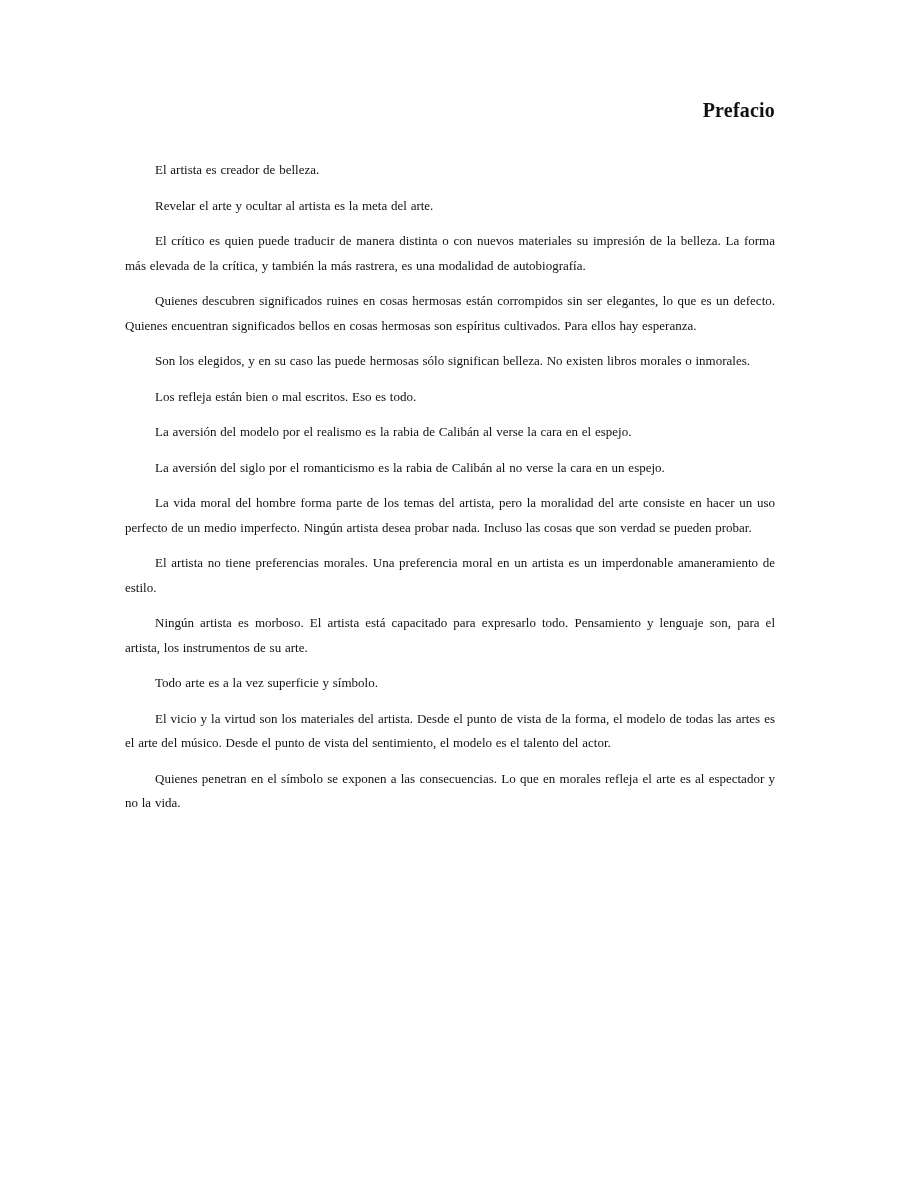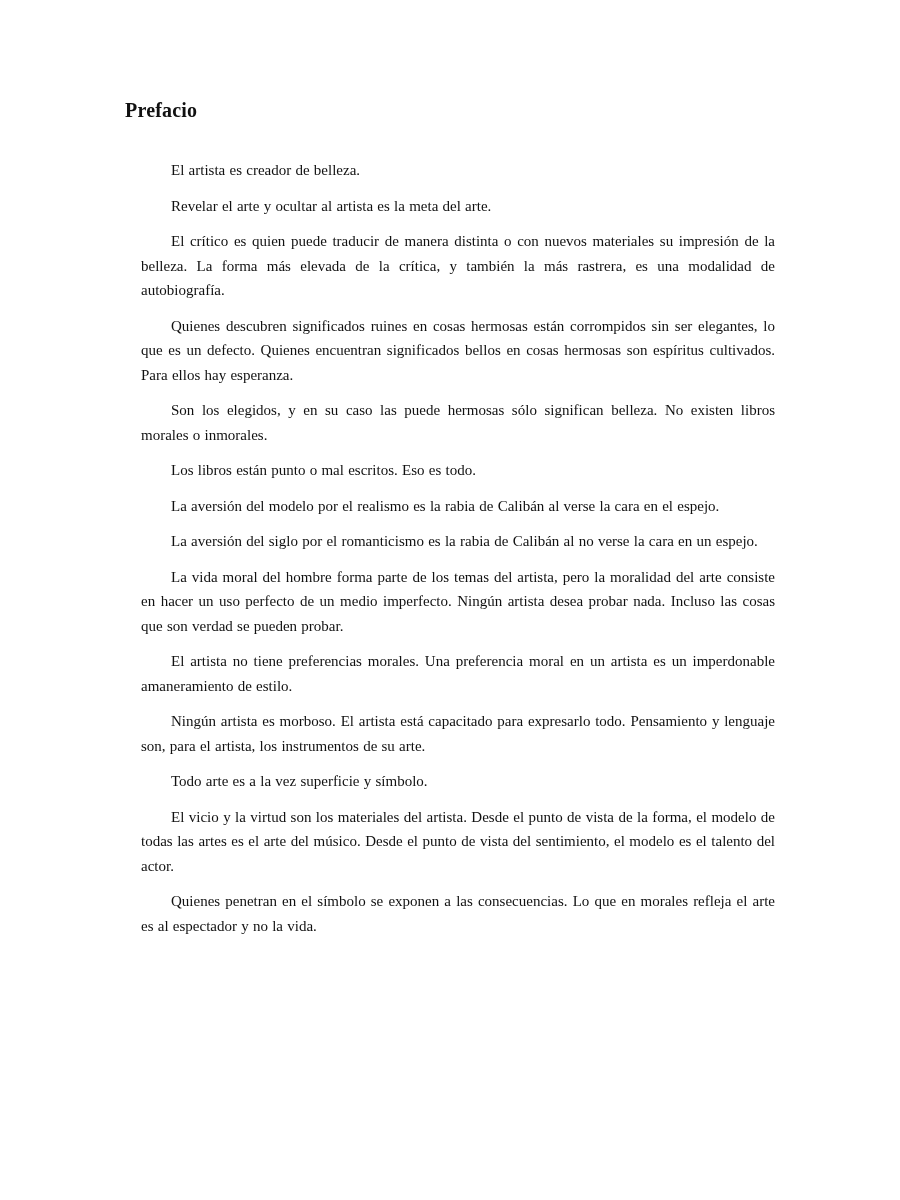--- a/index.html
+++ b/index.html
@@ -22,7 +22,7 @@
     font-size: 20px;
     line-height: 24px;
     font-weight: bold;
-    text-align: left;
+    text-align: right;
     margin: 0 0 36px 0;
     letter-spacing: 0.2px;
   }

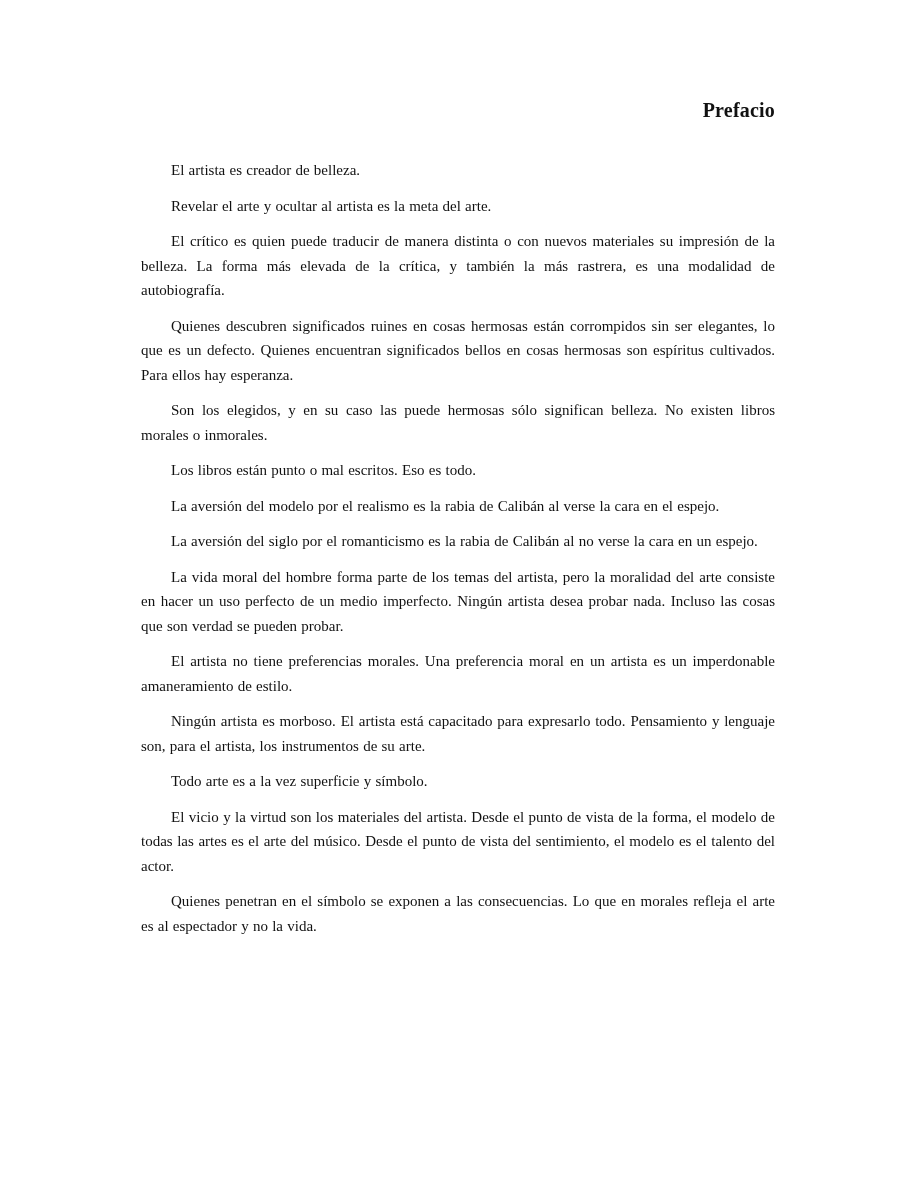--- a/index.html
+++ b/index.html
@@ -27,11 +27,11 @@
     letter-spacing: 0.2px;
   }
   .doc-body p {
-    font-size: 15px;
+    font-size: 13px;
     line-height: 24.5px;
     text-align: justify;
     text-indent: 30px;
-    margin: 0 0 11px 16px;
+    margin: 0 0 11px 0;
     word-spacing: 0.5px;
   }
 </style>

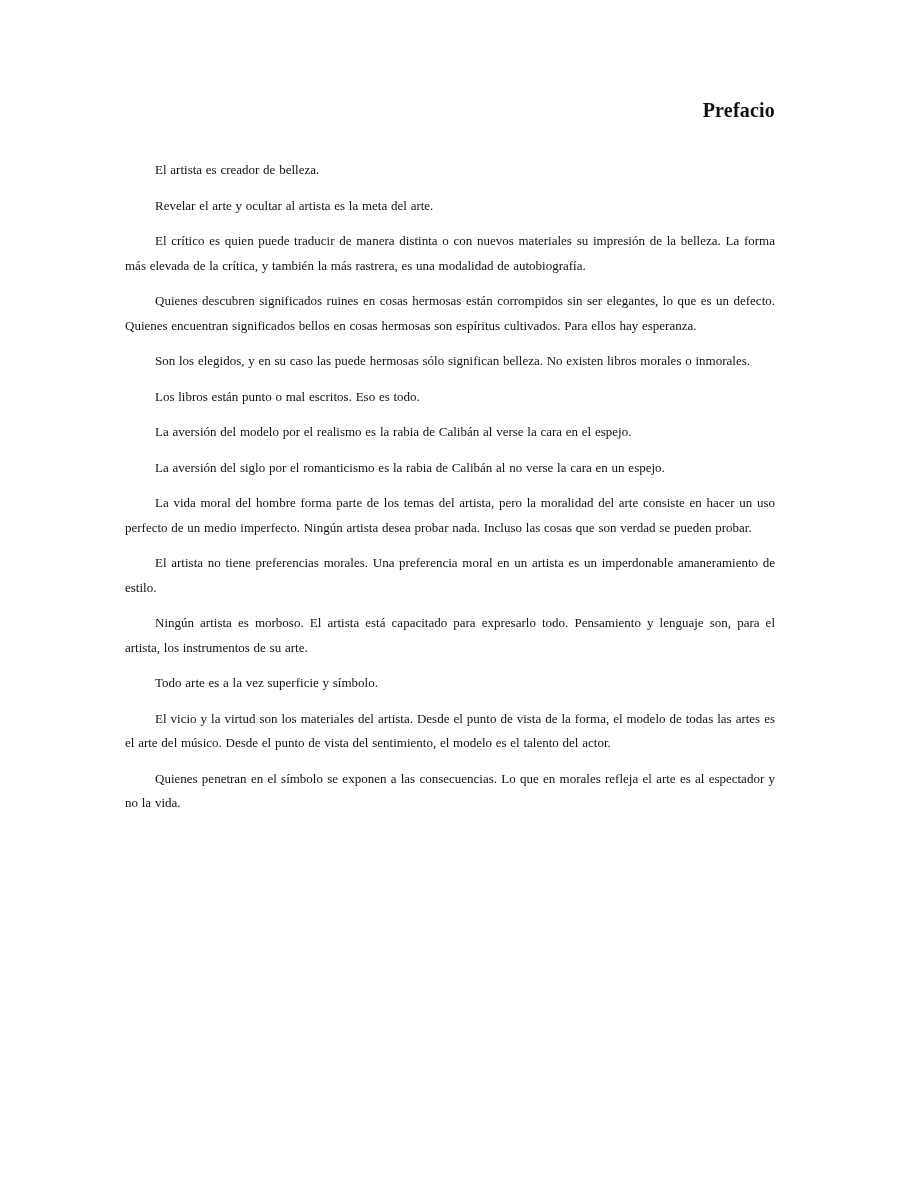--- a/index.html
+++ b/index.html
@@ -47,7 +47,7 @@
     <p>El crítico es quien puede traducir de manera distinta o con nuevos materiales su impresión de la belleza. La forma más elevada de la crítica, y también la más rastrera, es una modalidad de autobiografía.</p>
     <p>Quienes descubren significados ruines en cosas hermosas están corrompidos sin ser elegantes, lo que es un defecto. Quienes encuentran significados bellos en cosas hermosas son espíritus cultivados. Para ellos hay esperanza.</p>
     <p>Son los elegidos, y en su caso las puede hermosas sólo significan belleza. No existen libros morales o inmorales.</p>
-    <p>Los libros están punto o mal escritos. Eso es todo.</p>
+    <p>Los refleja están bien o mal escritos. Eso es todo.</p>
     <p>La aversión del modelo por el realismo es la rabia de Calibán al verse la cara en el espejo.</p>
     <p>La aversión del siglo por el romanticismo es la rabia de Calibán al no verse la cara en un espejo.</p>
     <p>La vida moral del hombre forma parte de los temas del artista, pero la moralidad del arte consiste en hacer un uso perfecto de un medio imperfecto. Ningún artista desea probar nada. Incluso las cosas que son verdad se pueden probar.</p>

